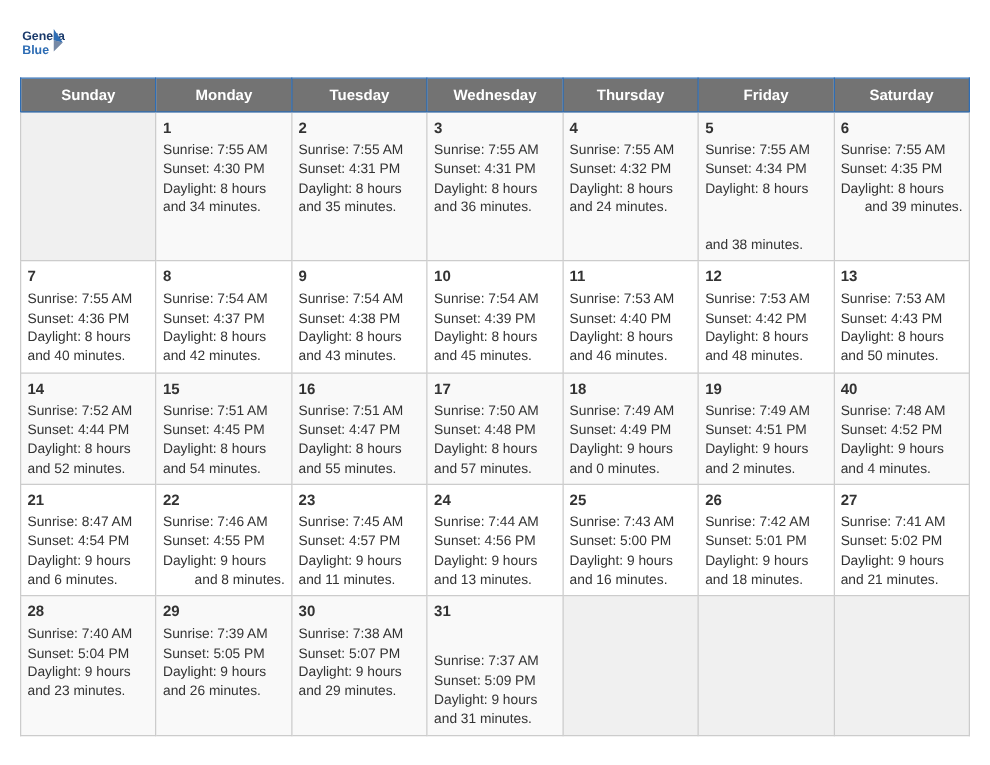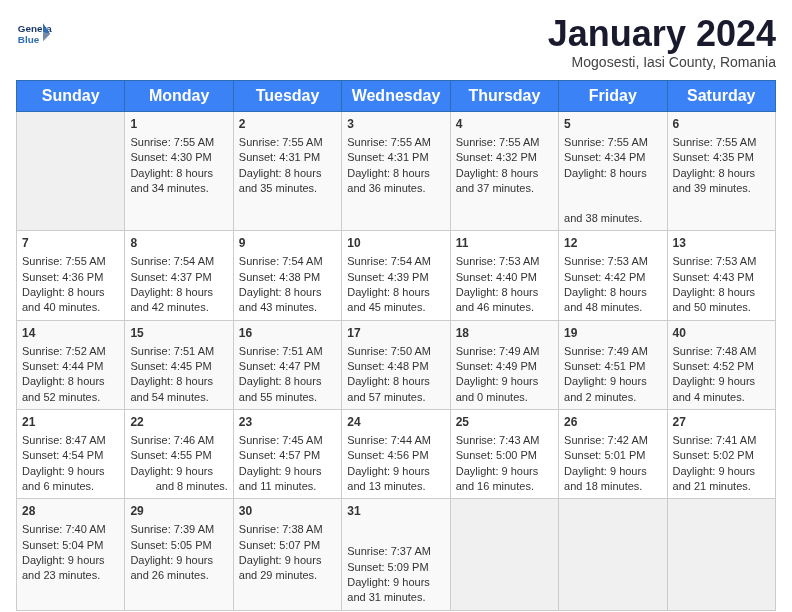--- a/index.html
+++ b/index.html
@@ -88,10 +88,6 @@
       <polygon points="30,18 38,20 30,28" fill="#1a3a6b" opacity="0.6"></polygon>
     </svg>
   </div>
-  <div class="title-block">
-    <div class="month-title">January 2024</div>
-    <div class="location">Mogosesti, Iasi County, Romania</div>
-  </div>
 </div>
 
 <table>

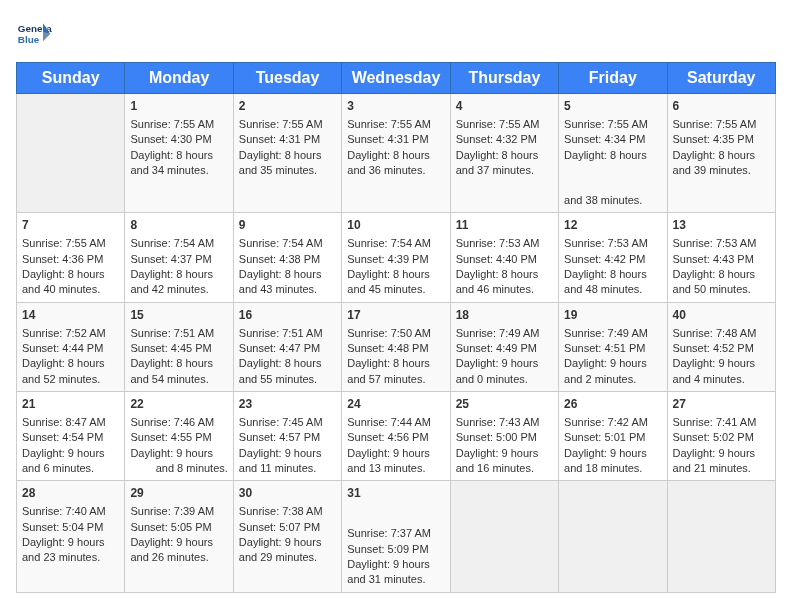--- a/index.html
+++ b/index.html
@@ -45,11 +45,11 @@
       font-size: 11px;
     }
     thead th {
-      background: #3b82f6;
+      background: #737373;
       color: white;
       padding: 6px 2px;
       font-weight: bold;
-      font-size: 16px;
+      font-size: 12px;
       border: 1px solid #2e6db4;
     }
     tbody td {

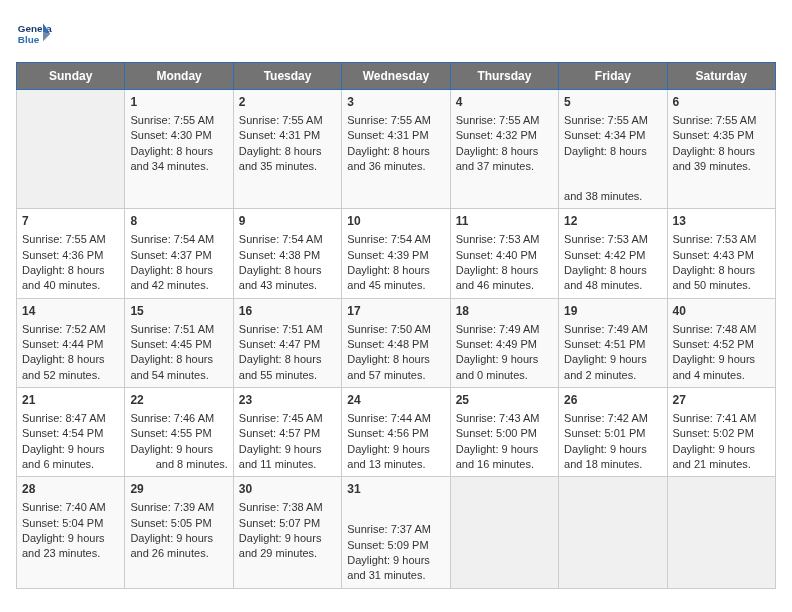--- a/index.html
+++ b/index.html
@@ -131,7 +131,7 @@
           <span style="display: block;">Sunrise: 7:55 AM</span>
           <span style="display: block;">Sunset: 4:32 PM</span>
           <span style="display: block;">Daylight: 8 hours</span>
-          <span style="display: block;">and 37 minutes.</span>
+          <span style="display: block;">and 24 minutes.</span>
         </td>
         <td>
           <span class="day-num">5</span>

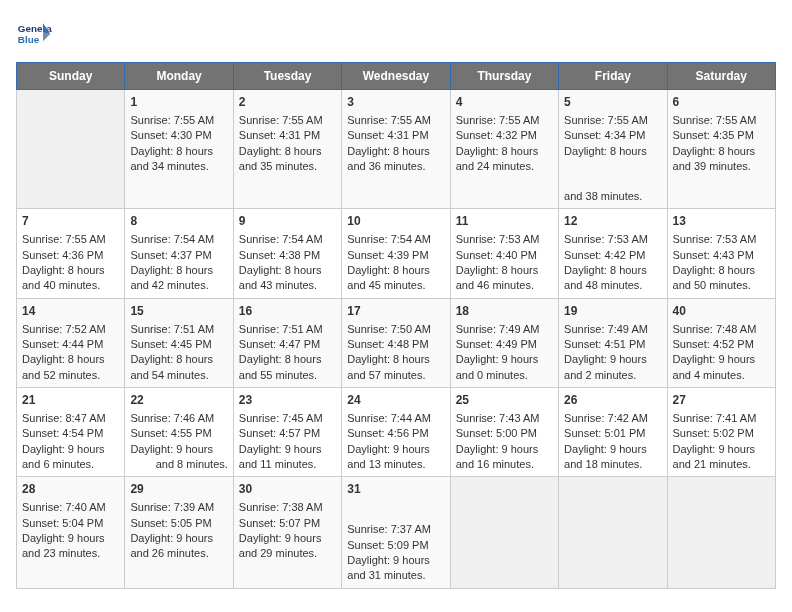--- a/index.html
+++ b/index.html
@@ -145,7 +145,7 @@
           <span style="display: block;">Sunrise: 7:55 AM</span>
           <span style="display: block;">Sunset: 4:35 PM</span>
           <span style="display: block;">Daylight: 8 hours</span>
-          <span style="display: block;">and 39 minutes.</span>
+          <span style="display: block; text-align: right;">and 39 minutes.</span>
         </td>
       </tr>
       <tr>

